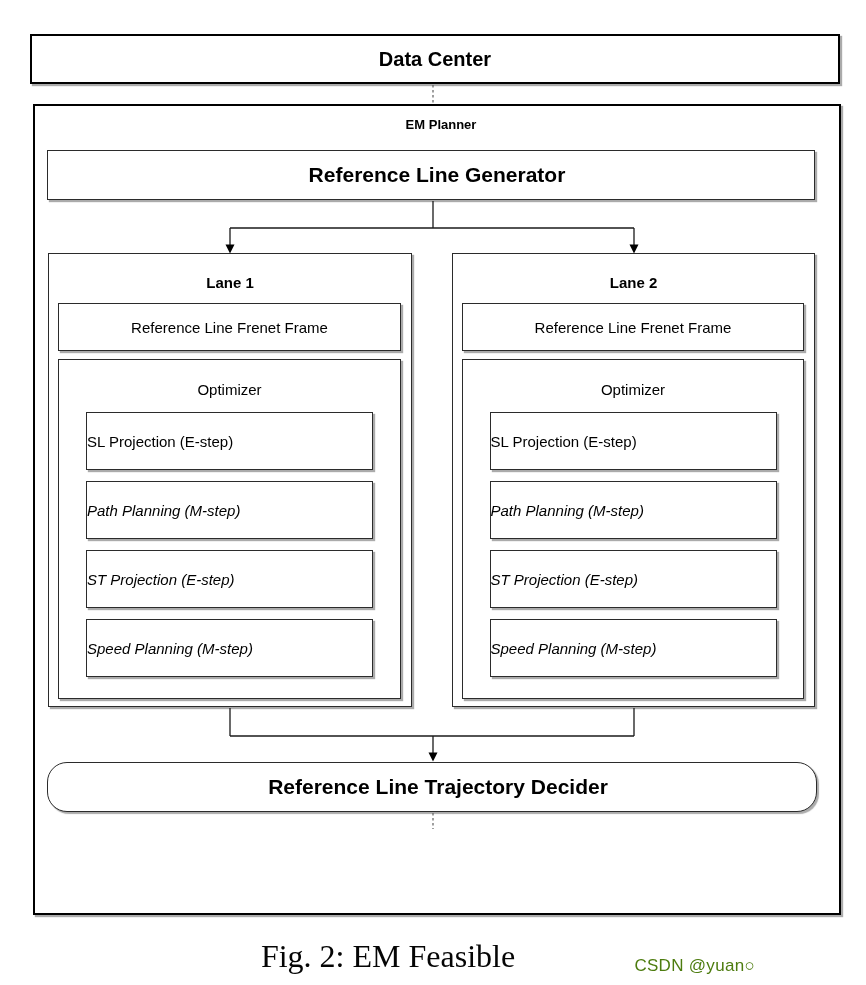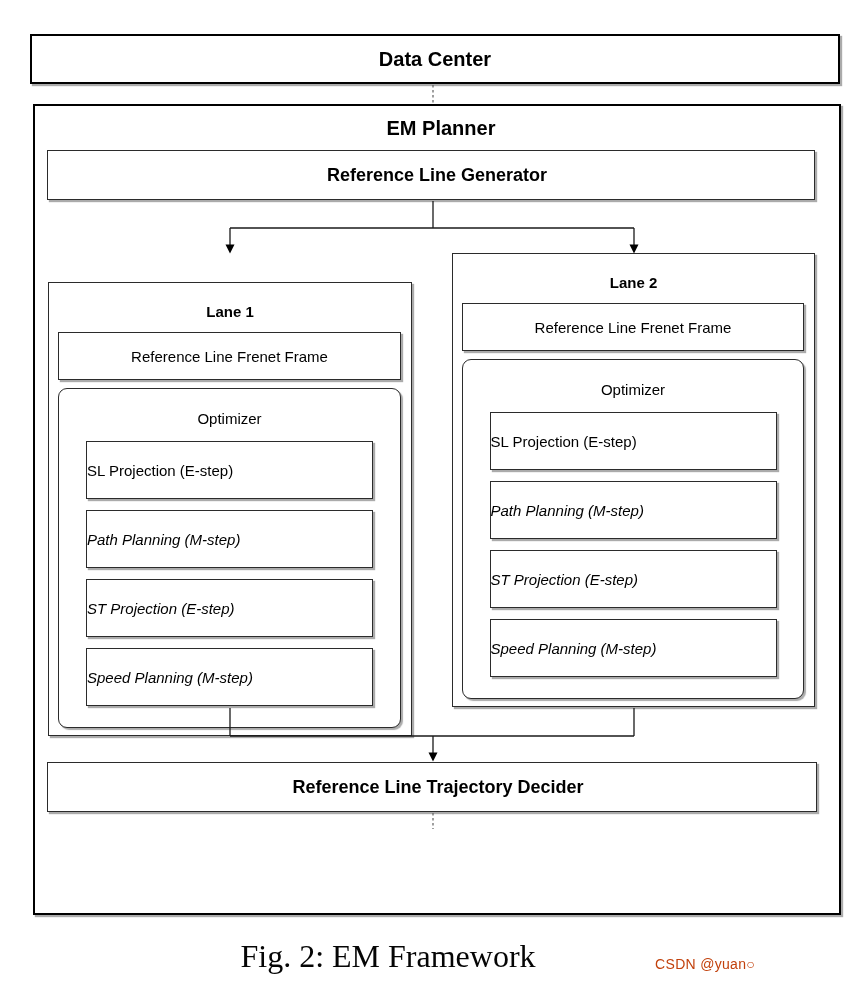--- a/index.html
+++ b/index.html
@@ -17,7 +17,7 @@
   .title-lg{font-size:20px;font-weight:bold;}
   .title-md{font-size:18px;font-weight:bold;padding-left:12px;}
   .txt{font-size:15px;text-align:center;}
-  .em-title{position:absolute;top:11px;left:0;right:0;text-align:center;font-size:20px;font-weight:bold;margin-left:8px;}
+  .em-title{position:absolute;top:11px;left:0;right:0;text-align:center;font-size:13px;font-weight:bold;margin-left:8px;}
   .lane-title{position:absolute;top:20px;left:0;right:0;text-align:center;font-size:15px;font-weight:bold;}
   .lane-frenet{position:absolute;left:9px;right:10px;top:49px;height:48px;}
   .lane-optimizer{

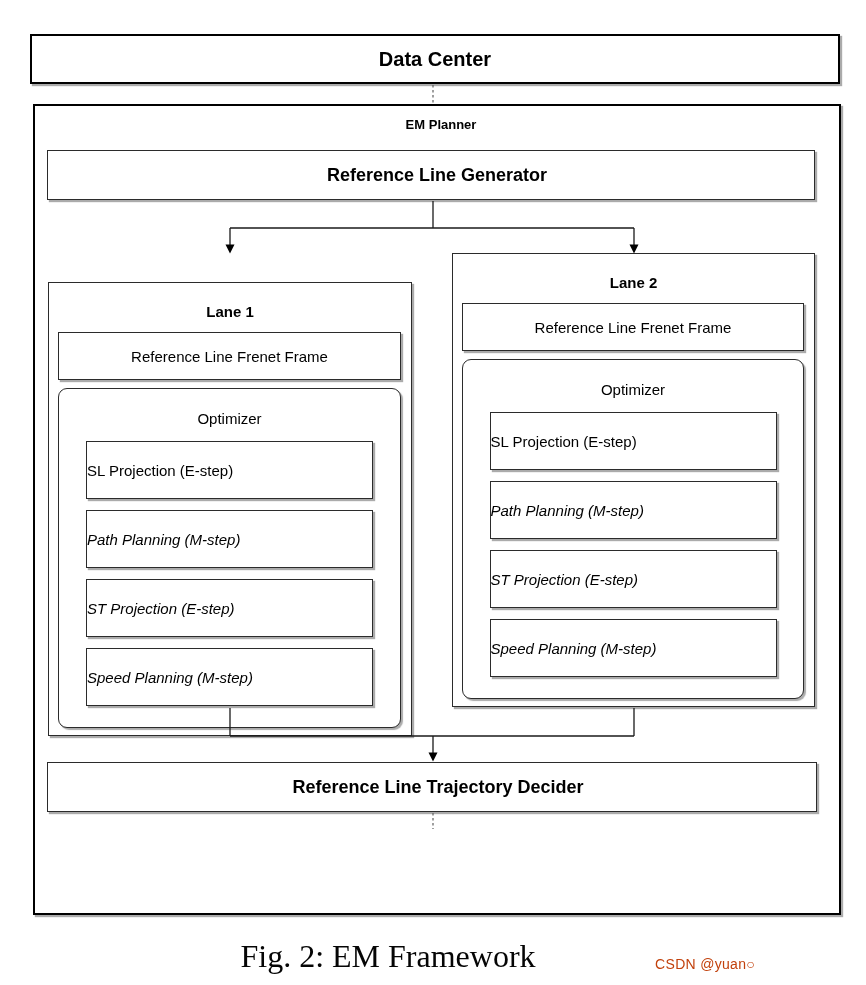--- a/index.html
+++ b/index.html
@@ -15,7 +15,7 @@
   .bx-heavy{border:2px solid #000000;}
   .center{display:flex;align-items:center;justify-content:center;text-align:center;}
   .title-lg{font-size:20px;font-weight:bold;}
-  .title-md{font-size:18px;font-weight:bold;padding-left:12px;}
+  .title-md{font-size:21px;font-weight:bold;padding-left:12px;}
   .txt{font-size:15px;text-align:center;}
   .em-title{position:absolute;top:11px;left:0;right:0;text-align:center;font-size:13px;font-weight:bold;margin-left:8px;}
   .lane-title{position:absolute;top:20px;left:0;right:0;text-align:center;font-size:15px;font-weight:bold;}

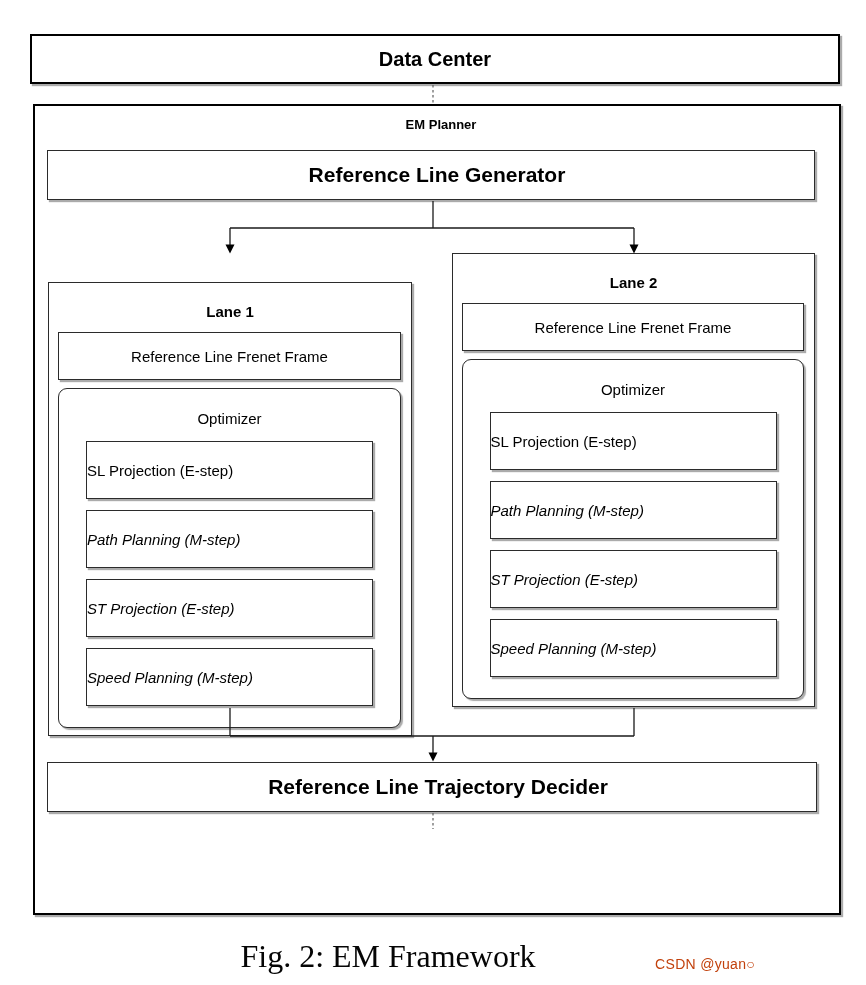--- a/index.html
+++ b/index.html
@@ -59,7 +59,7 @@
     <span>Reference Line Generator</span>
   </div>
 
-  <div class="bx" style="left:48px;top:253px;width:364px;height:454px;margin-top:29px;">
+  <div class="bx" style="left:48px;top:253px;width:364px;height:454px;">
     <div class="lane-title">Lane 1</div>
     <div class="bx lane-frenet center txt">
       <span>Reference Line Frenet Frame</span>

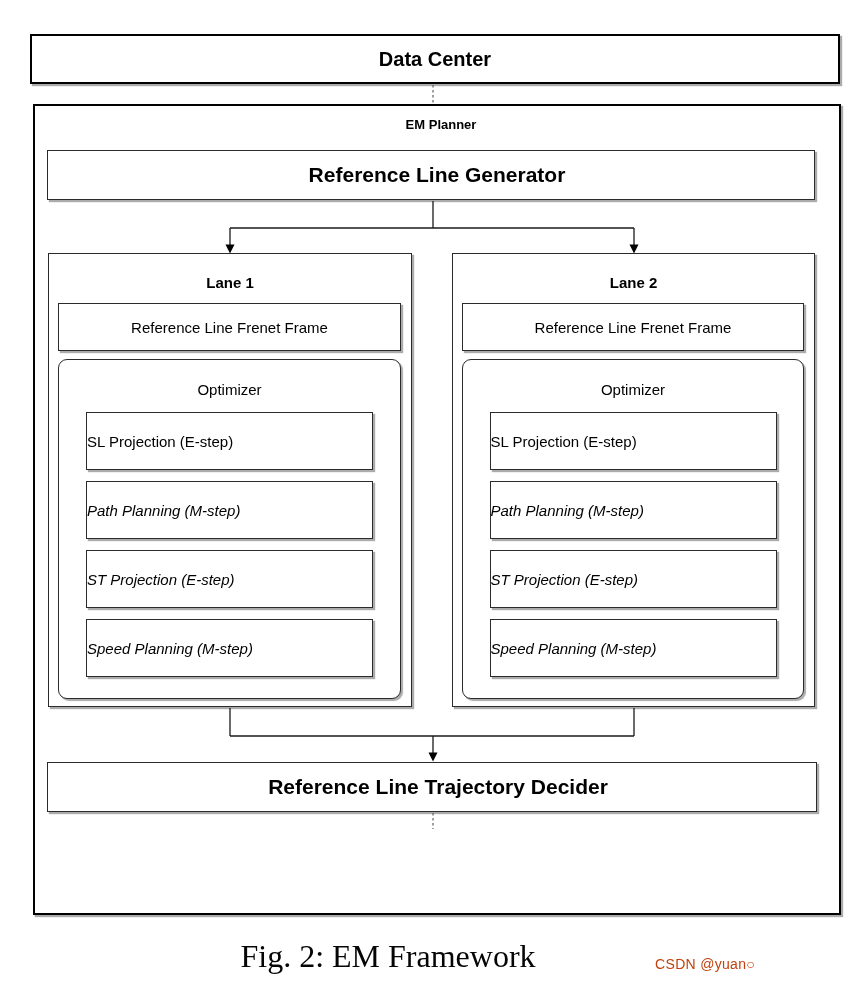--- a/index.html
+++ b/index.html
@@ -22,7 +22,7 @@
   .lane-frenet{position:absolute;left:9px;right:10px;top:49px;height:48px;}
   .lane-optimizer{
     position:absolute;left:9px;right:10px;top:105px;height:340px;
-    display:flex;flex-direction:column;align-items:center;border-radius:9px;
+    display:flex;flex-direction:column;align-items:center;
   }
   .opt-label{margin-top:21px;font-size:15px;}
   .step{

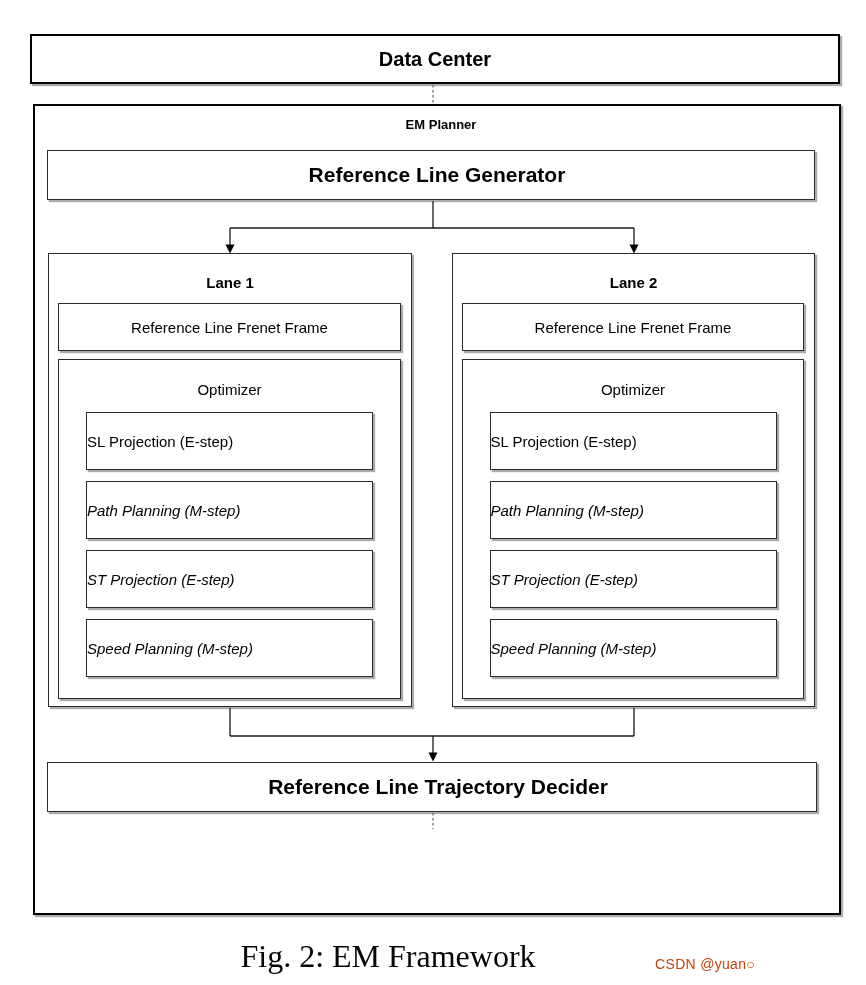--- a/index.html
+++ b/index.html
@@ -103,7 +103,7 @@
     </div>
   </div>
 
-  <div class="bx center title-md" style="left:47px;top:762px;width:770px;height:50px;">
+  <div class="bx center title-md" style="left:47px;top:762px;width:770px;height:50px;border-radius:20px;">
     <span>Reference Line Trajectory Decider</span>
   </div>
 

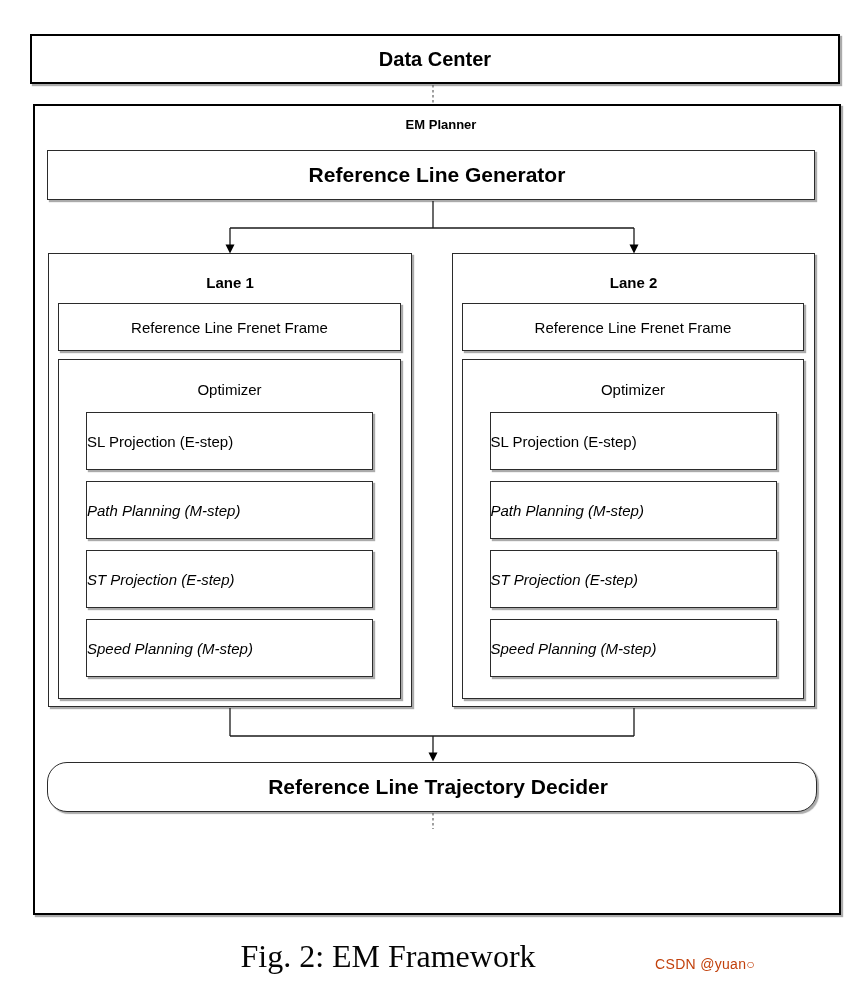--- a/index.html
+++ b/index.html
@@ -132,7 +132,7 @@
     <line x1="433" y1="813" x2="433" y2="829" stroke="#5f5f5f" stroke-width="1.2" stroke-dasharray="2.5,2.5"></line>
   </svg>
 
-  <div class="caption">Fig. 2: EM Framework</div>
+  <div class="caption">Fig. 2: EM Feasible</div>
 
   <div class="watermark">CSDN @yuan○</div>
 

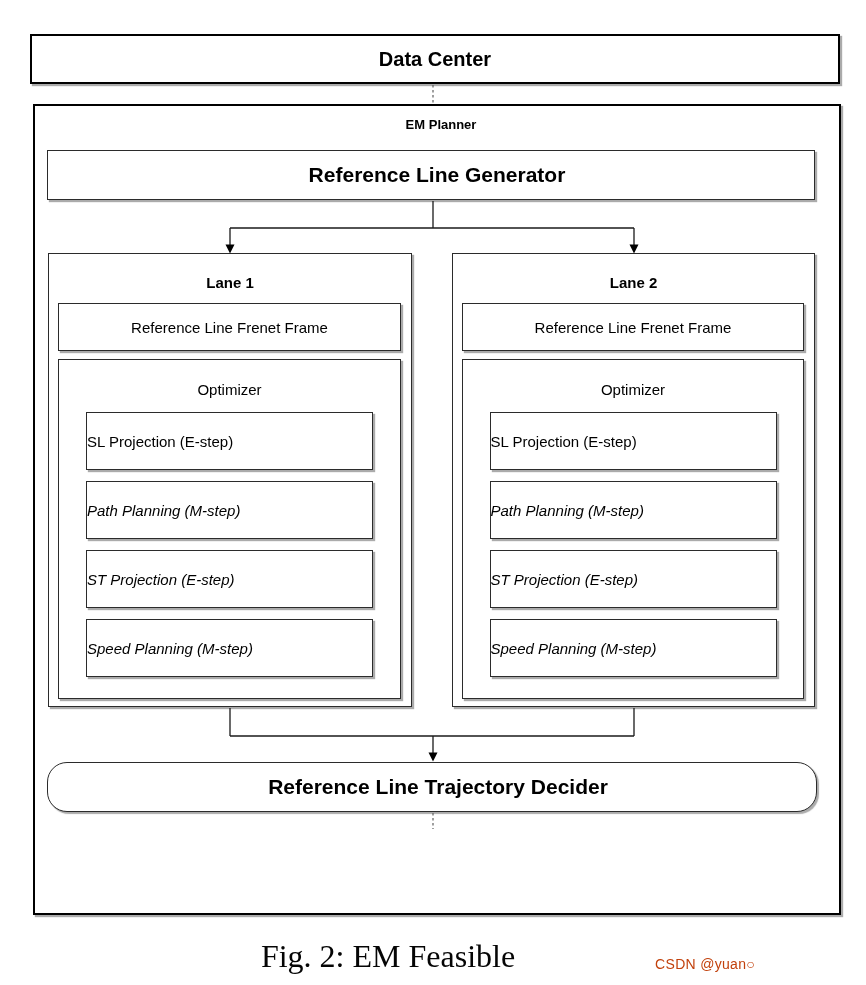--- a/index.html
+++ b/index.html
@@ -39,7 +39,7 @@
   }
   .watermark{
     position:absolute;right:21px;top:956px;
-    font-size:14px;color:#c2410c;letter-spacing:0.3px;
+    font-size:17px;color:#4d7c0f;letter-spacing:0.3px;
   }
 </style>
 </head>

